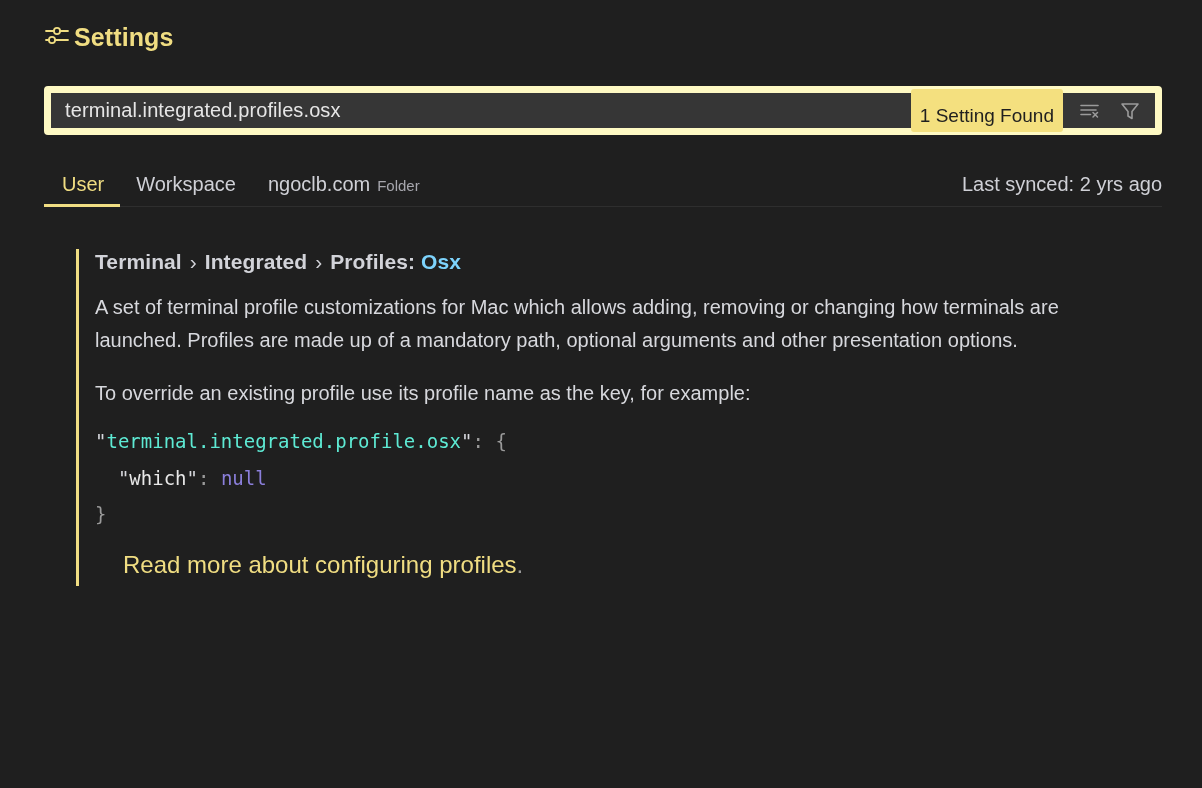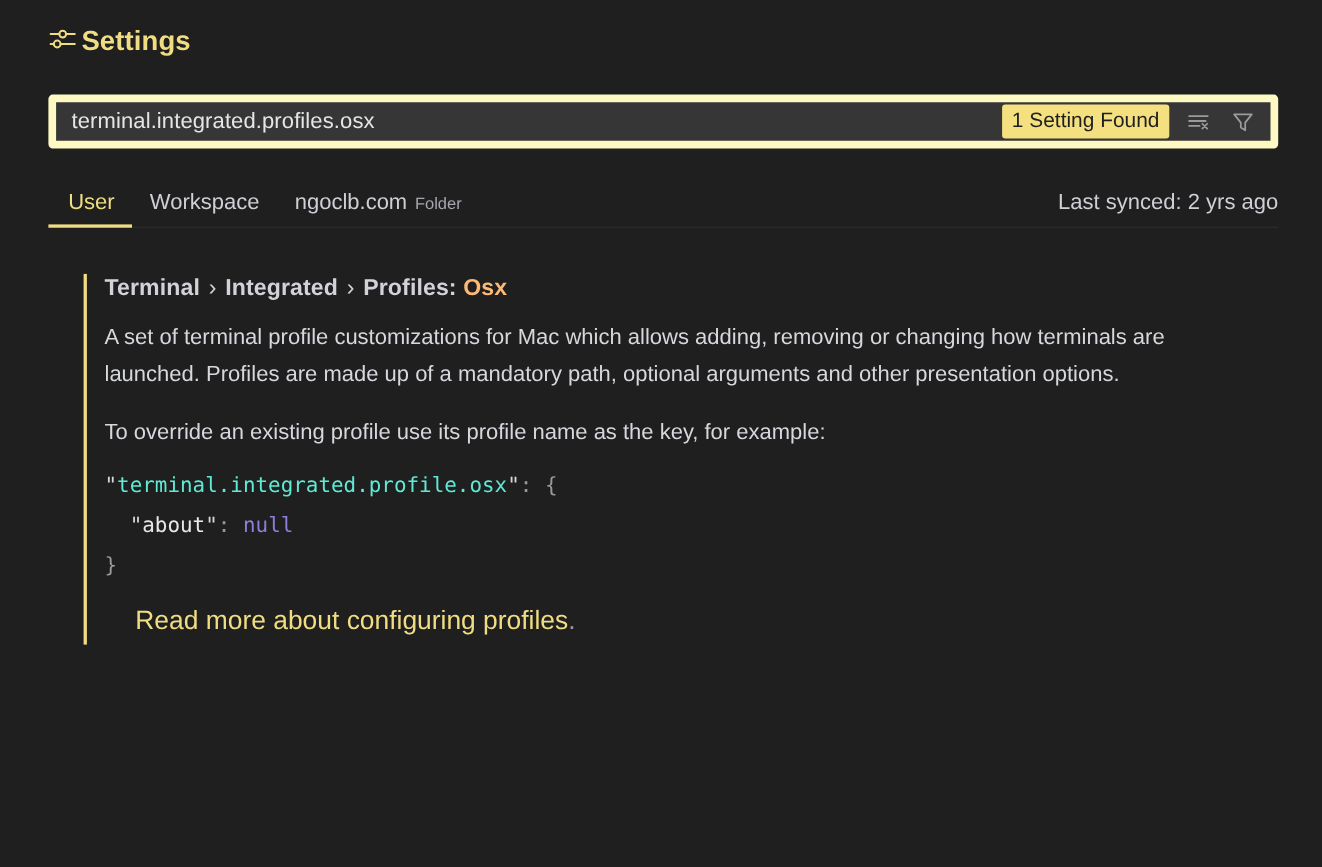--- a/index.html
+++ b/index.html
@@ -64,7 +64,7 @@
     font-size: 19px;
     font-weight: 400;
     border-radius: 3px;
-    padding: 4px 9px 5px 9px;
+    padding: 16px 9px 5px 9px;
     white-space: nowrap;
     line-height: 1.15;
   }

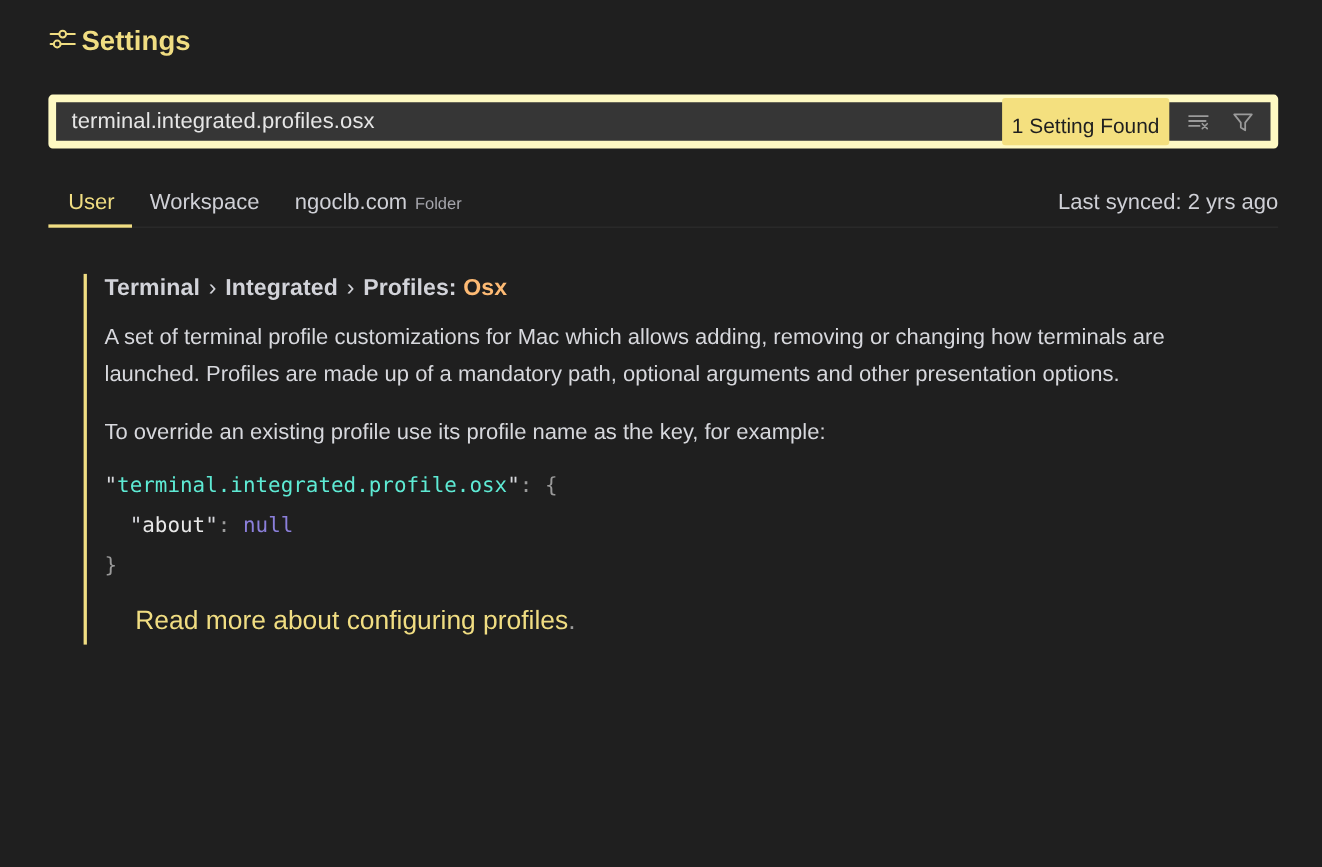--- a/index.html
+++ b/index.html
@@ -147,7 +147,7 @@
     letter-spacing: 0.1px;
   }
   .setting-title .sep { color: #d2d3d9; font-weight: 400; padding: 0 2px; }
-  .setting-title .match { color: #fdba74; }
+  .setting-title .match { color: #7dd3fc; }
 
   .setting-desc {
     font-size: 20px;

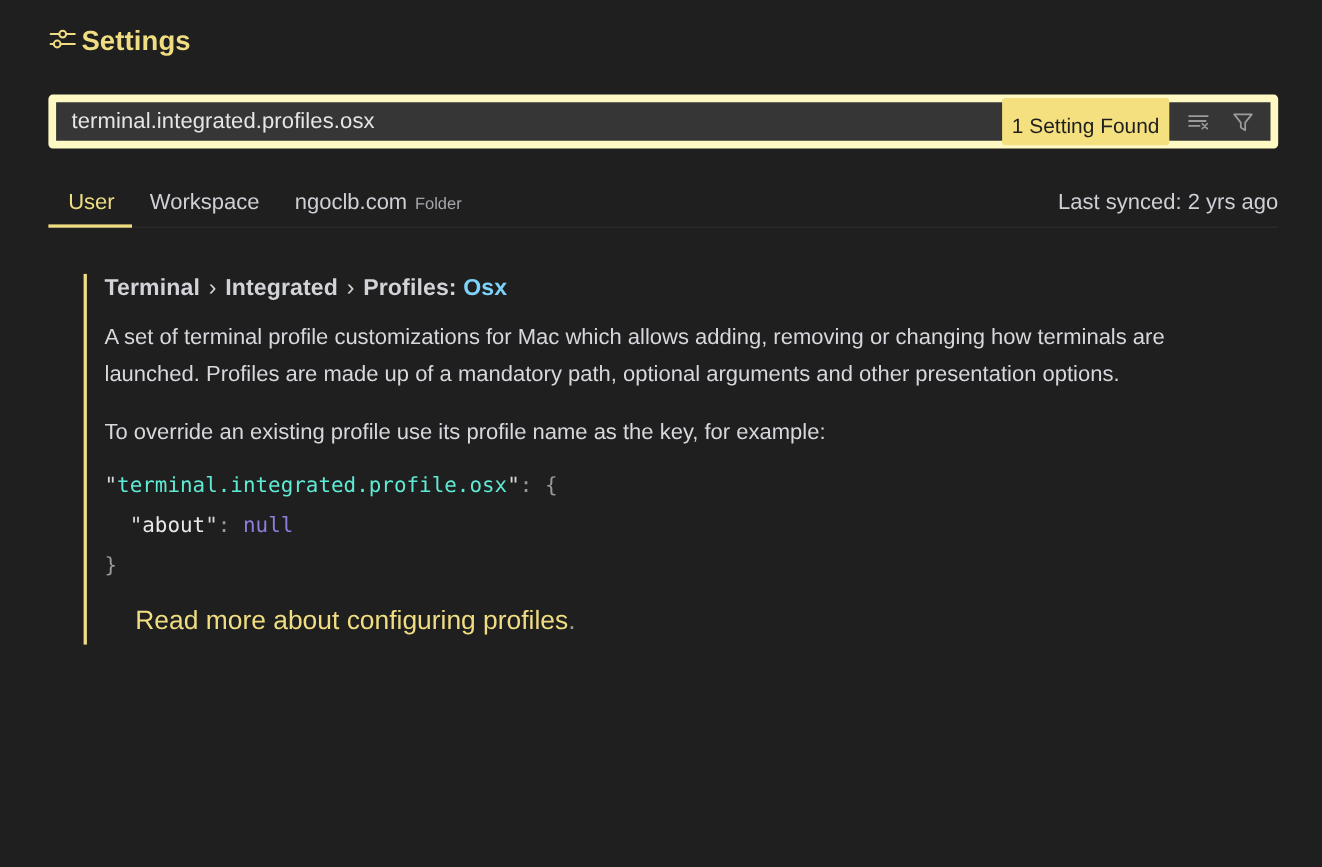--- a/index.html
+++ b/index.html
@@ -255,7 +255,7 @@
   <div class="setting-desc second">To override an existing profile use its profile name as the key, for example:</div>
 
   <div class="code-block"><span class="tok-quote">"</span><span class="tok-key">terminal.integrated.profile.osx</span><span class="tok-quote">"</span><span class="tok-punct">:</span> <span class="tok-punct">{</span>
-  <span class="tok-quote">"</span><span class="tok-str">about</span><span class="tok-quote">"</span><span class="tok-punct">:</span> <span class="tok-null">null</span>
+  <span class="tok-quote">"</span><span class="tok-str">which</span><span class="tok-quote">"</span><span class="tok-punct">:</span> <span class="tok-null">null</span>
 <span class="tok-punct">}</span></div>
 
   <div class="link-row">

